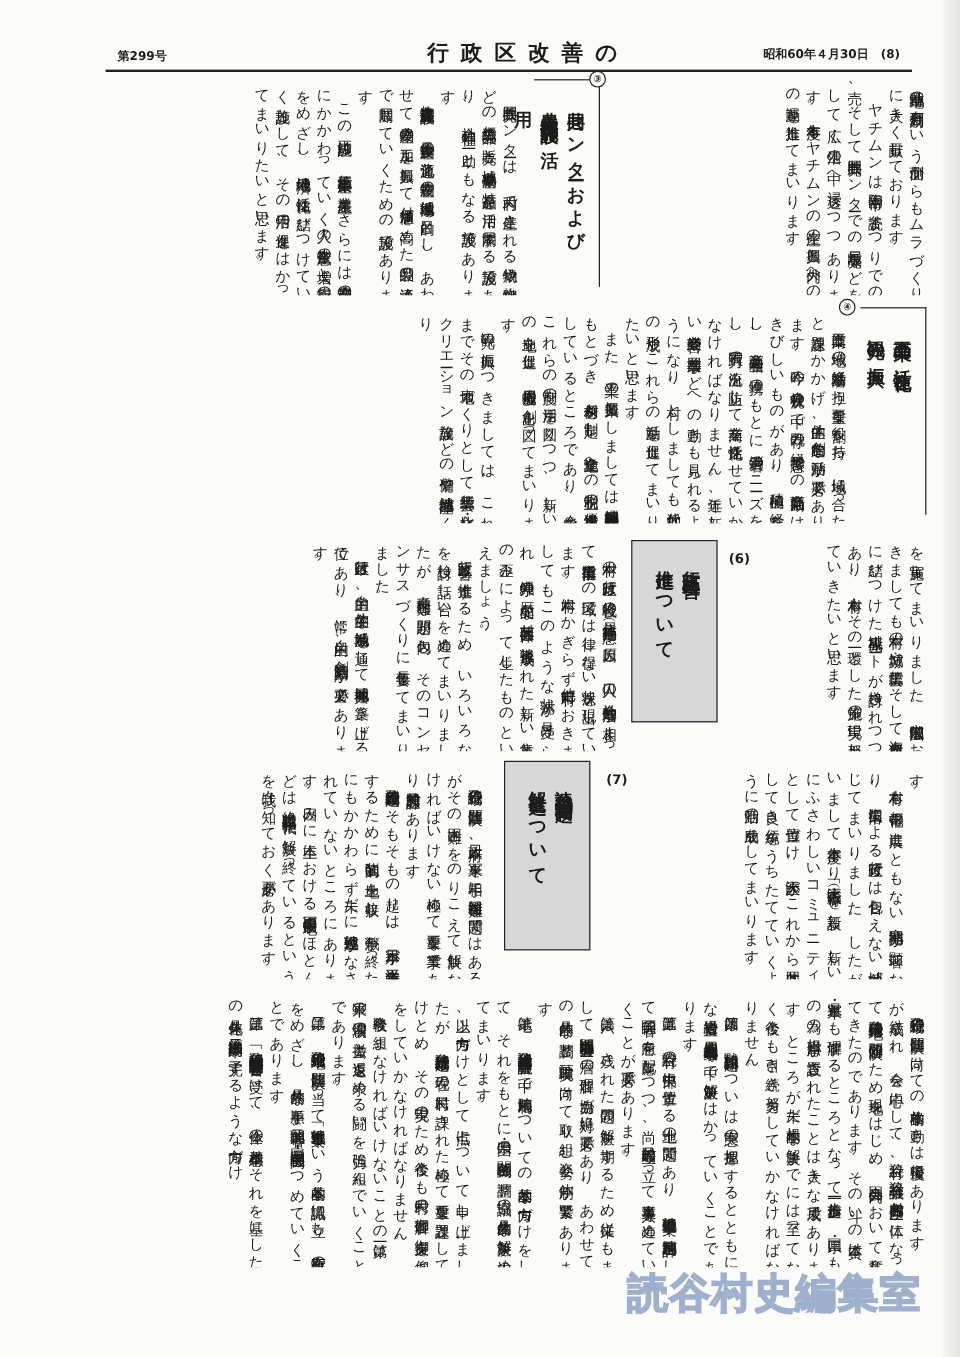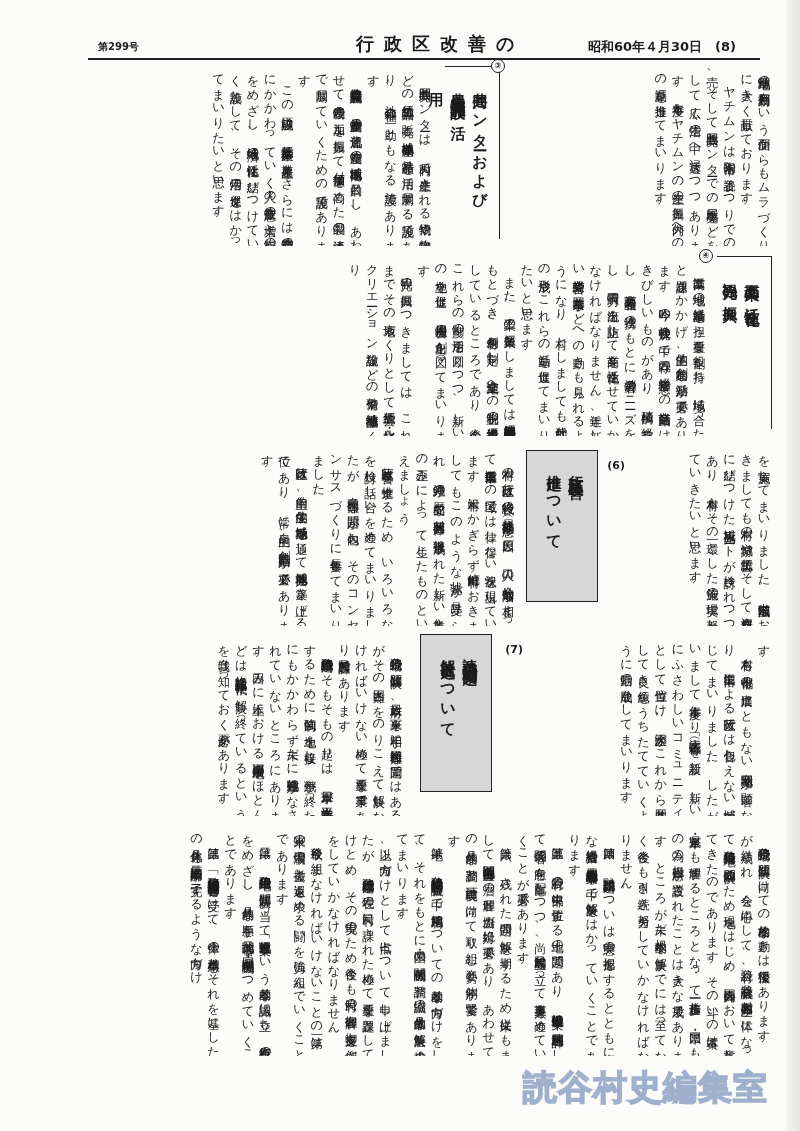--- a/index.html
+++ b/index.html
@@ -8,7 +8,7 @@
   .masthead{position:absolute;left:88px;right:40px;top:32px;height:24px;}
   .issue{position:absolute;left:10px;top:8px;font-family:"DejaVu Sans","Liberation Sans",sans-serif;font-size:10px;font-weight:bold;}
   .title{position:absolute;left:268px;top:0;font-size:18px;font-weight:bold;letter-spacing:10px;}
-  .date{position:absolute;right:24px;top:6px;font-family:"DejaVu Sans","Liberation Sans",sans-serif;font-size:13px;font-weight:bold;}
+  .date{position:absolute;right:10px;top:6px;font-family:"DejaVu Sans","Liberation Sans",sans-serif;font-size:10px;font-weight:bold;}
   .rule{position:absolute;left:88px;right:40px;top:58px;border-top:2px solid #222;}
   .band{position:absolute;display:flex;flex-direction:row-reverse;}
   .blk{writing-mode:vertical-rl;font-size:12.2px;line-height:17.2px;letter-spacing:0.5px;overflow:hidden;text-align:justify;}

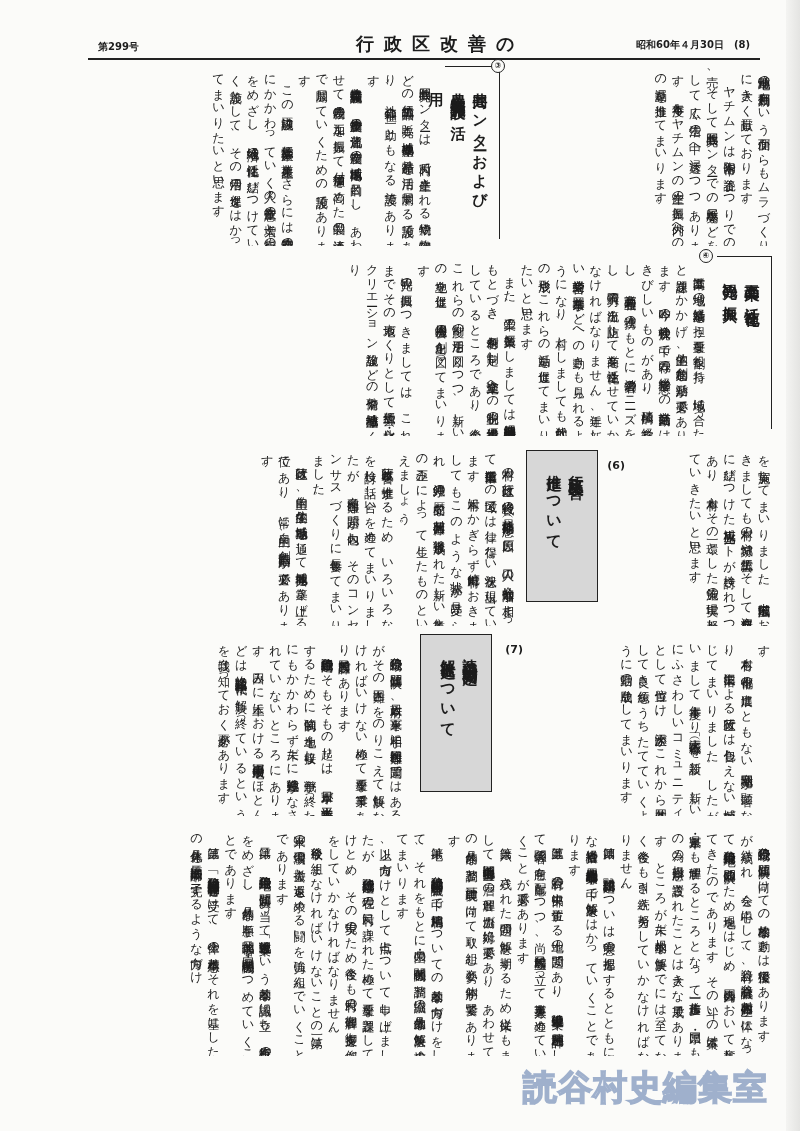--- a/index.html
+++ b/index.html
@@ -20,7 +20,7 @@
   .hbox.gray{background:#d7d7d7;border:1.5px solid #222;padding:12px 10px;}
   .num{position:absolute;font-family:"DejaVu Sans","Liberation Sans",sans-serif;font-size:11px;font-weight:bold;writing-mode:horizontal-tb;letter-spacing:0;}
   .circ{border:1px solid #222;border-radius:50%;width:12px;height:12px;line-height:12px;text-align:center;font-size:8px;background:#fbfbf9;}
-  .watermark{position:absolute;right:32px;bottom:20px;font-family:"DejaVu Sans","Liberation Sans",sans-serif;font-size:34px;font-weight:bold;
+  .watermark{position:absolute;right:32px;bottom:30px;font-family:"DejaVu Sans","Liberation Sans",sans-serif;font-size:34px;font-weight:bold;
         color:#eef2f8;-webkit-text-stroke:1.5px #9fb0cc;letter-spacing:1px;}
   .edge{position:absolute;right:0;top:0;width:14px;height:100%;background:linear-gradient(to right,#f4f4f2,#e4e4e2);}
 </style>

